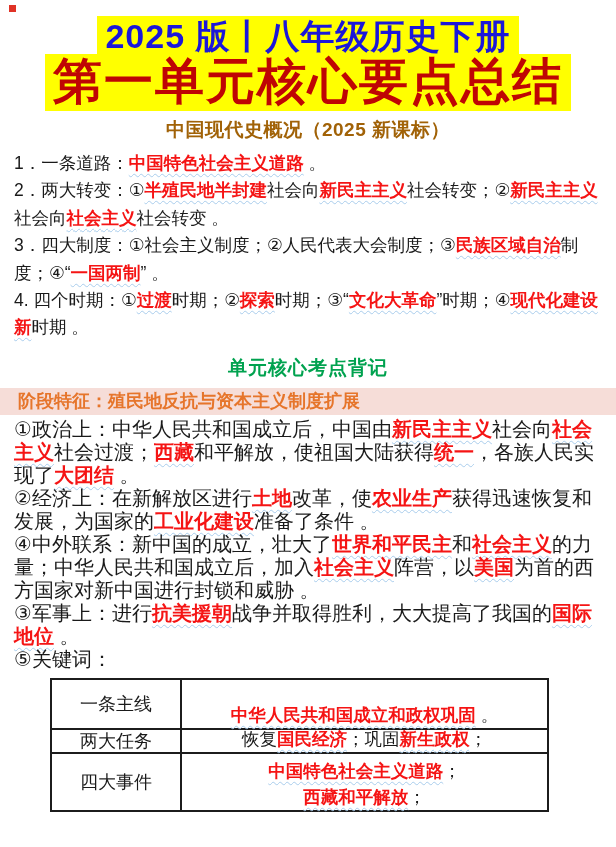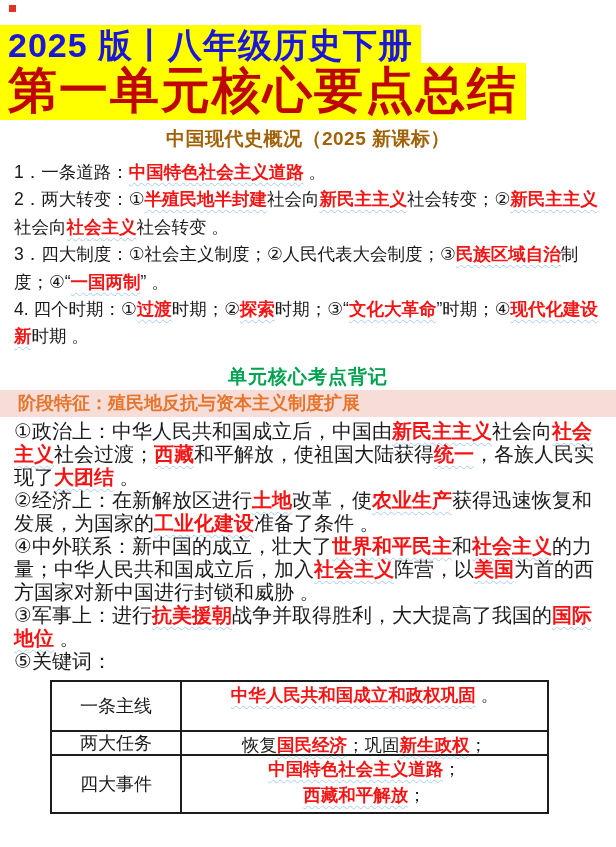--- a/index.html
+++ b/index.html
@@ -16,7 +16,7 @@
     position:absolute; left:9px; top:5px;
     width:7px; height:7px; background:#e03226;
   }
-  .title-wrap { text-align:left; padding-top:25px; line-height:1.06; }
+  .title-wrap { text-align:center; padding-top:16px; line-height:1.06; }
   .hl-yellow { background:#ffff00; display:inline-block; padding:2px 8px 3px; }
   .title-line1 { font-size:34px; font-weight:bold; color:#1b17d9; letter-spacing:1px; }
   .title-line2 { font-size:49px; font-weight:bold; color:#bf0504; letter-spacing:2px; }

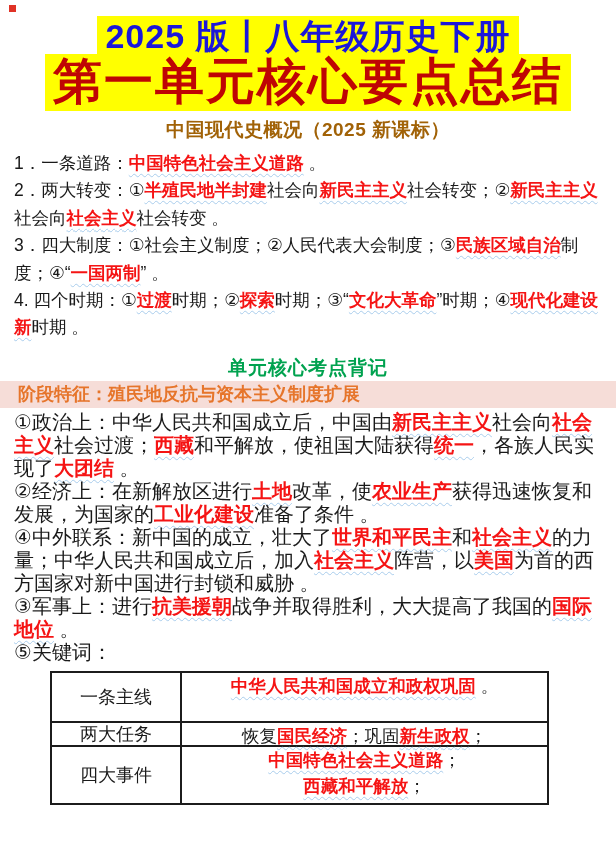--- a/index.html
+++ b/index.html
@@ -38,7 +38,7 @@
   }
   .section-heading {
     text-align:center; color:#00a24f; font-weight:bold;
-    font-size:19px; margin-top:13px; letter-spacing:1px;
+    font-size:19px; margin-top:13px; margin-bottom:7px; letter-spacing:1px;
   }
   .stage-bar {
     background:#f6ddd8; color:#e6752b; font-weight:bold;

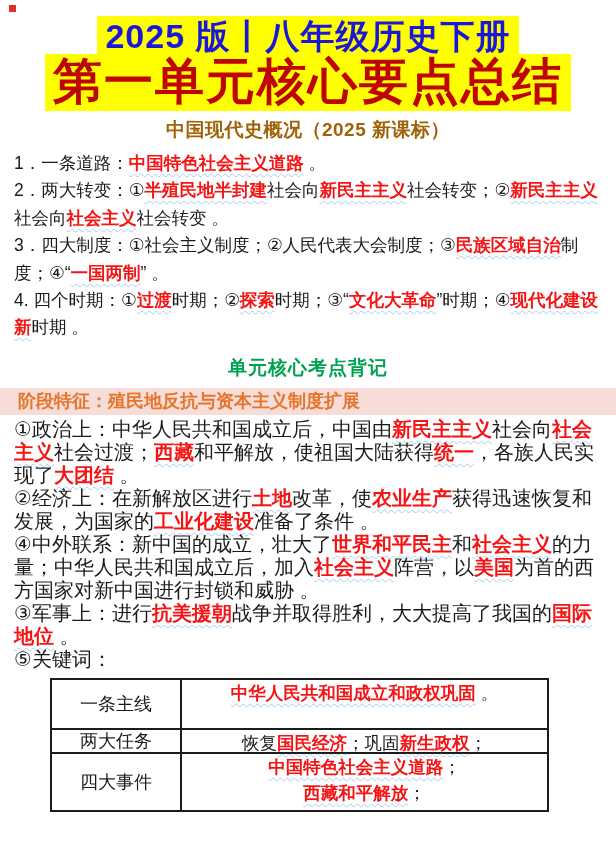--- a/index.html
+++ b/index.html
@@ -60,7 +60,7 @@
   }
   .t-content {
     width:365px;
-    display:flex; flex-direction:column; align-items:center; justify-content:flex-start;
+    display:flex; flex-direction:column; align-items:center; justify-content:flex-end;
     font-size:17.5px; line-height:26px; text-align:center;
   }
   .row-h1 { height:48px; }

